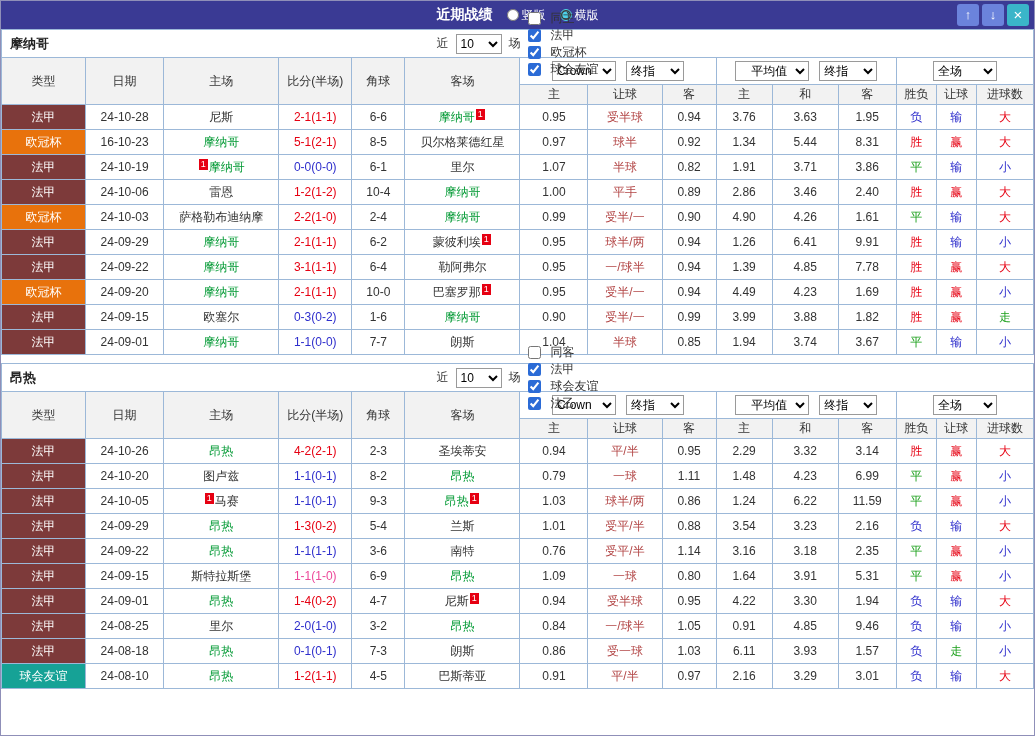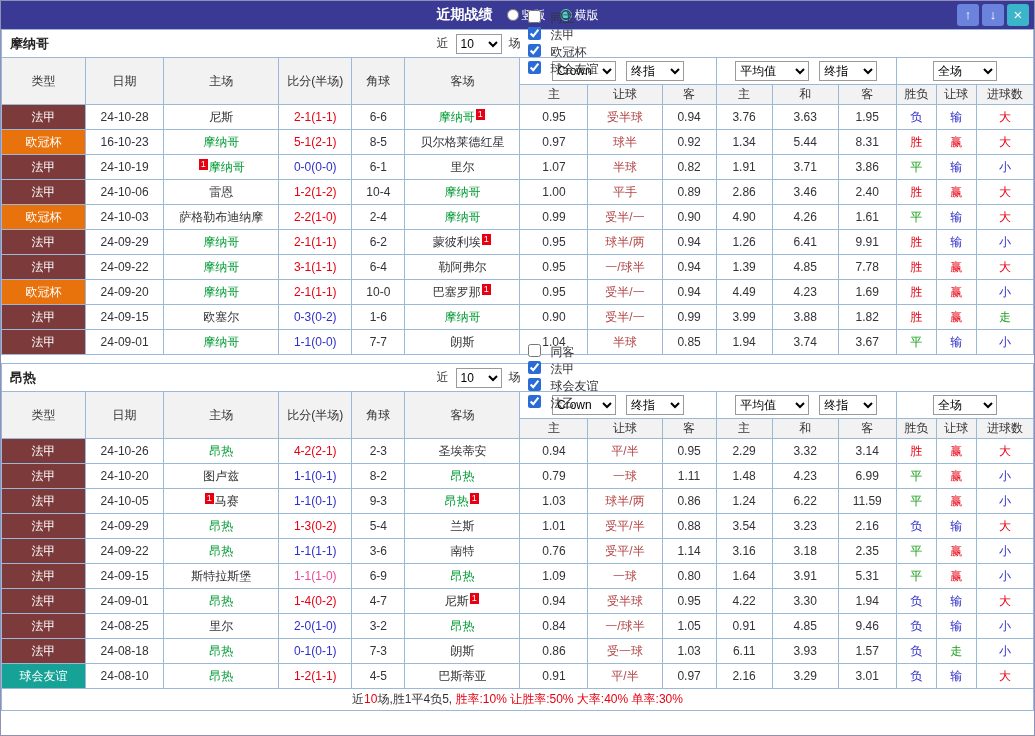--- a/index.html
+++ b/index.html
@@ -22,7 +22,7 @@
   .filter-controls { margin:0 auto; display:flex; align-items:center; gap:7px; font-size:12px; }
   select { height:20px; font-size:12px; border:1px solid #9a9a9a; background:#fff; }
   .count-select { width:46px; }
-  .cb { display:flex; gap:10px; cursor:pointer; }
+  .cb { display:flex; align-items:center; gap:10px; cursor:pointer; }
   input[type=checkbox] { width:13px; height:13px; margin:0; accent-color:#2b6bd6; }
 
   table { border-collapse:collapse; table-layout:fixed; width:100%; }

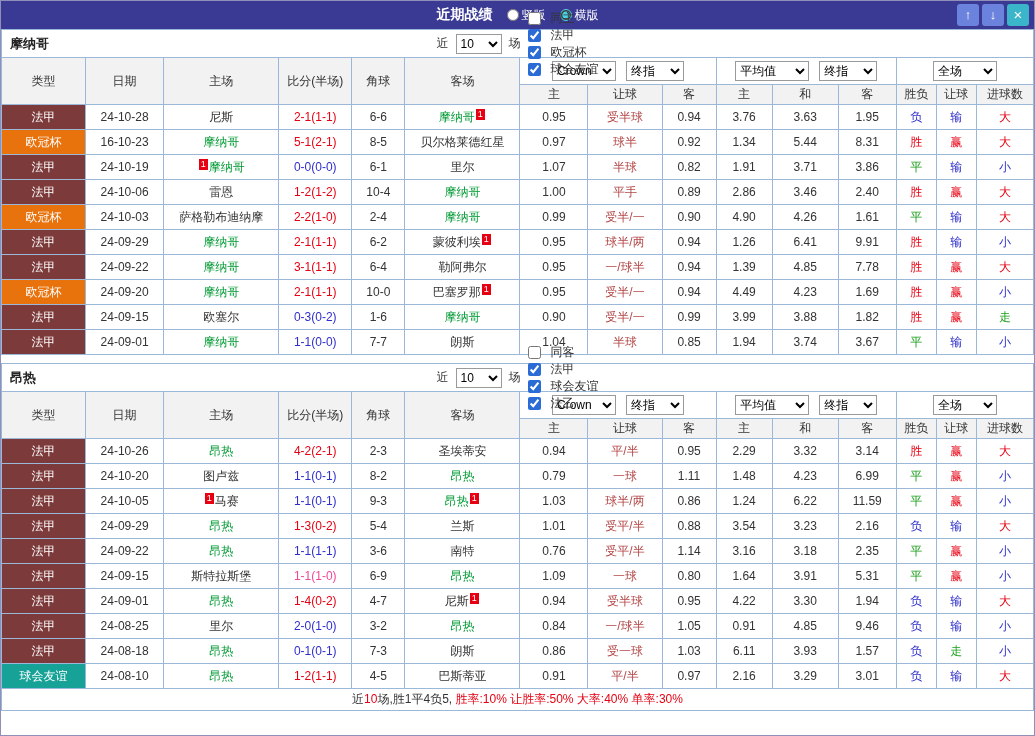--- a/index.html
+++ b/index.html
@@ -31,7 +31,7 @@
   thead tr.sel-row th { height:27px; }
   th.selcell { background:#fff; }
   .sel-wrap { display:flex; justify-content:center; align-items:center; gap:10px; }
-  .sel-a { width:64px; } .sel-b { width:58px; } .sel-c { width:74px; } .sel-d { width:58px; } .sel-e { width:64px; }
+  .sel-a { width:64px; } .sel-b { width:58px; } .sel-c { width:74px;padding-left:11px; } .sel-d { width:58px; } .sel-e { width:64px; }
 
   tbody td { height:25px; background:#fff; }
   td.c-type { color:#fff; }

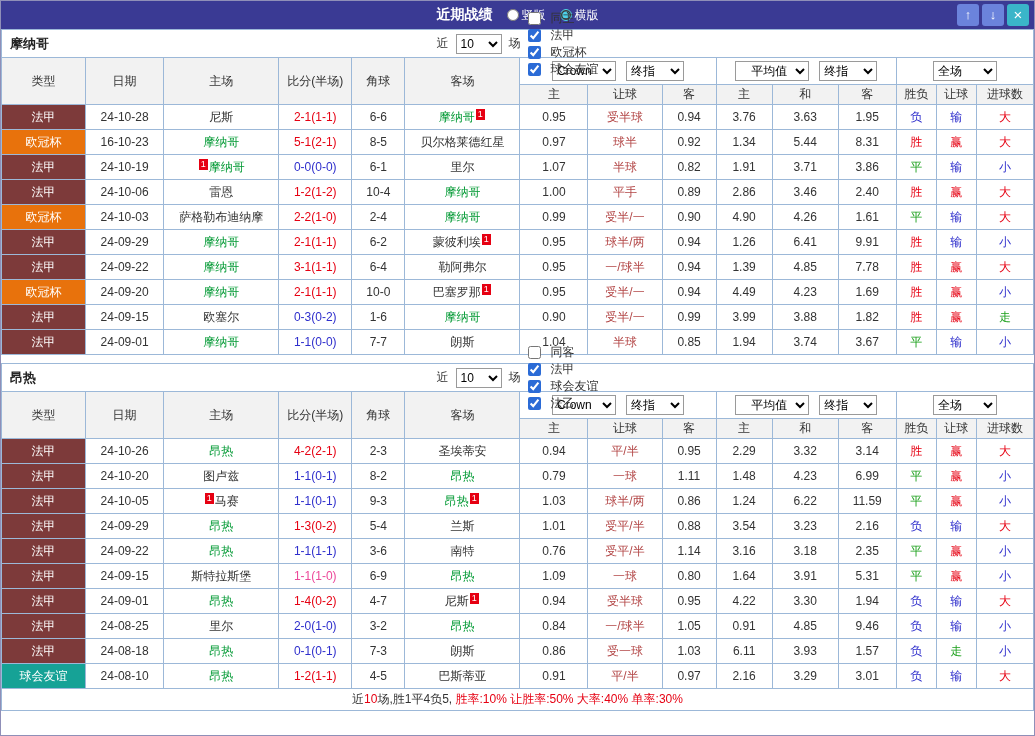--- a/index.html
+++ b/index.html
@@ -580,9 +580,6 @@
   </tr>
         </tbody>
     </table>
-    <div class="summary">
-      <span>近</span><span class="red">10</span><span>场,胜1平4负5, </span><span class="red">胜率:10% 让胜率:50% 大率:40% 单率:30%</span>
-    </div>
   </div>
 
 </div>

